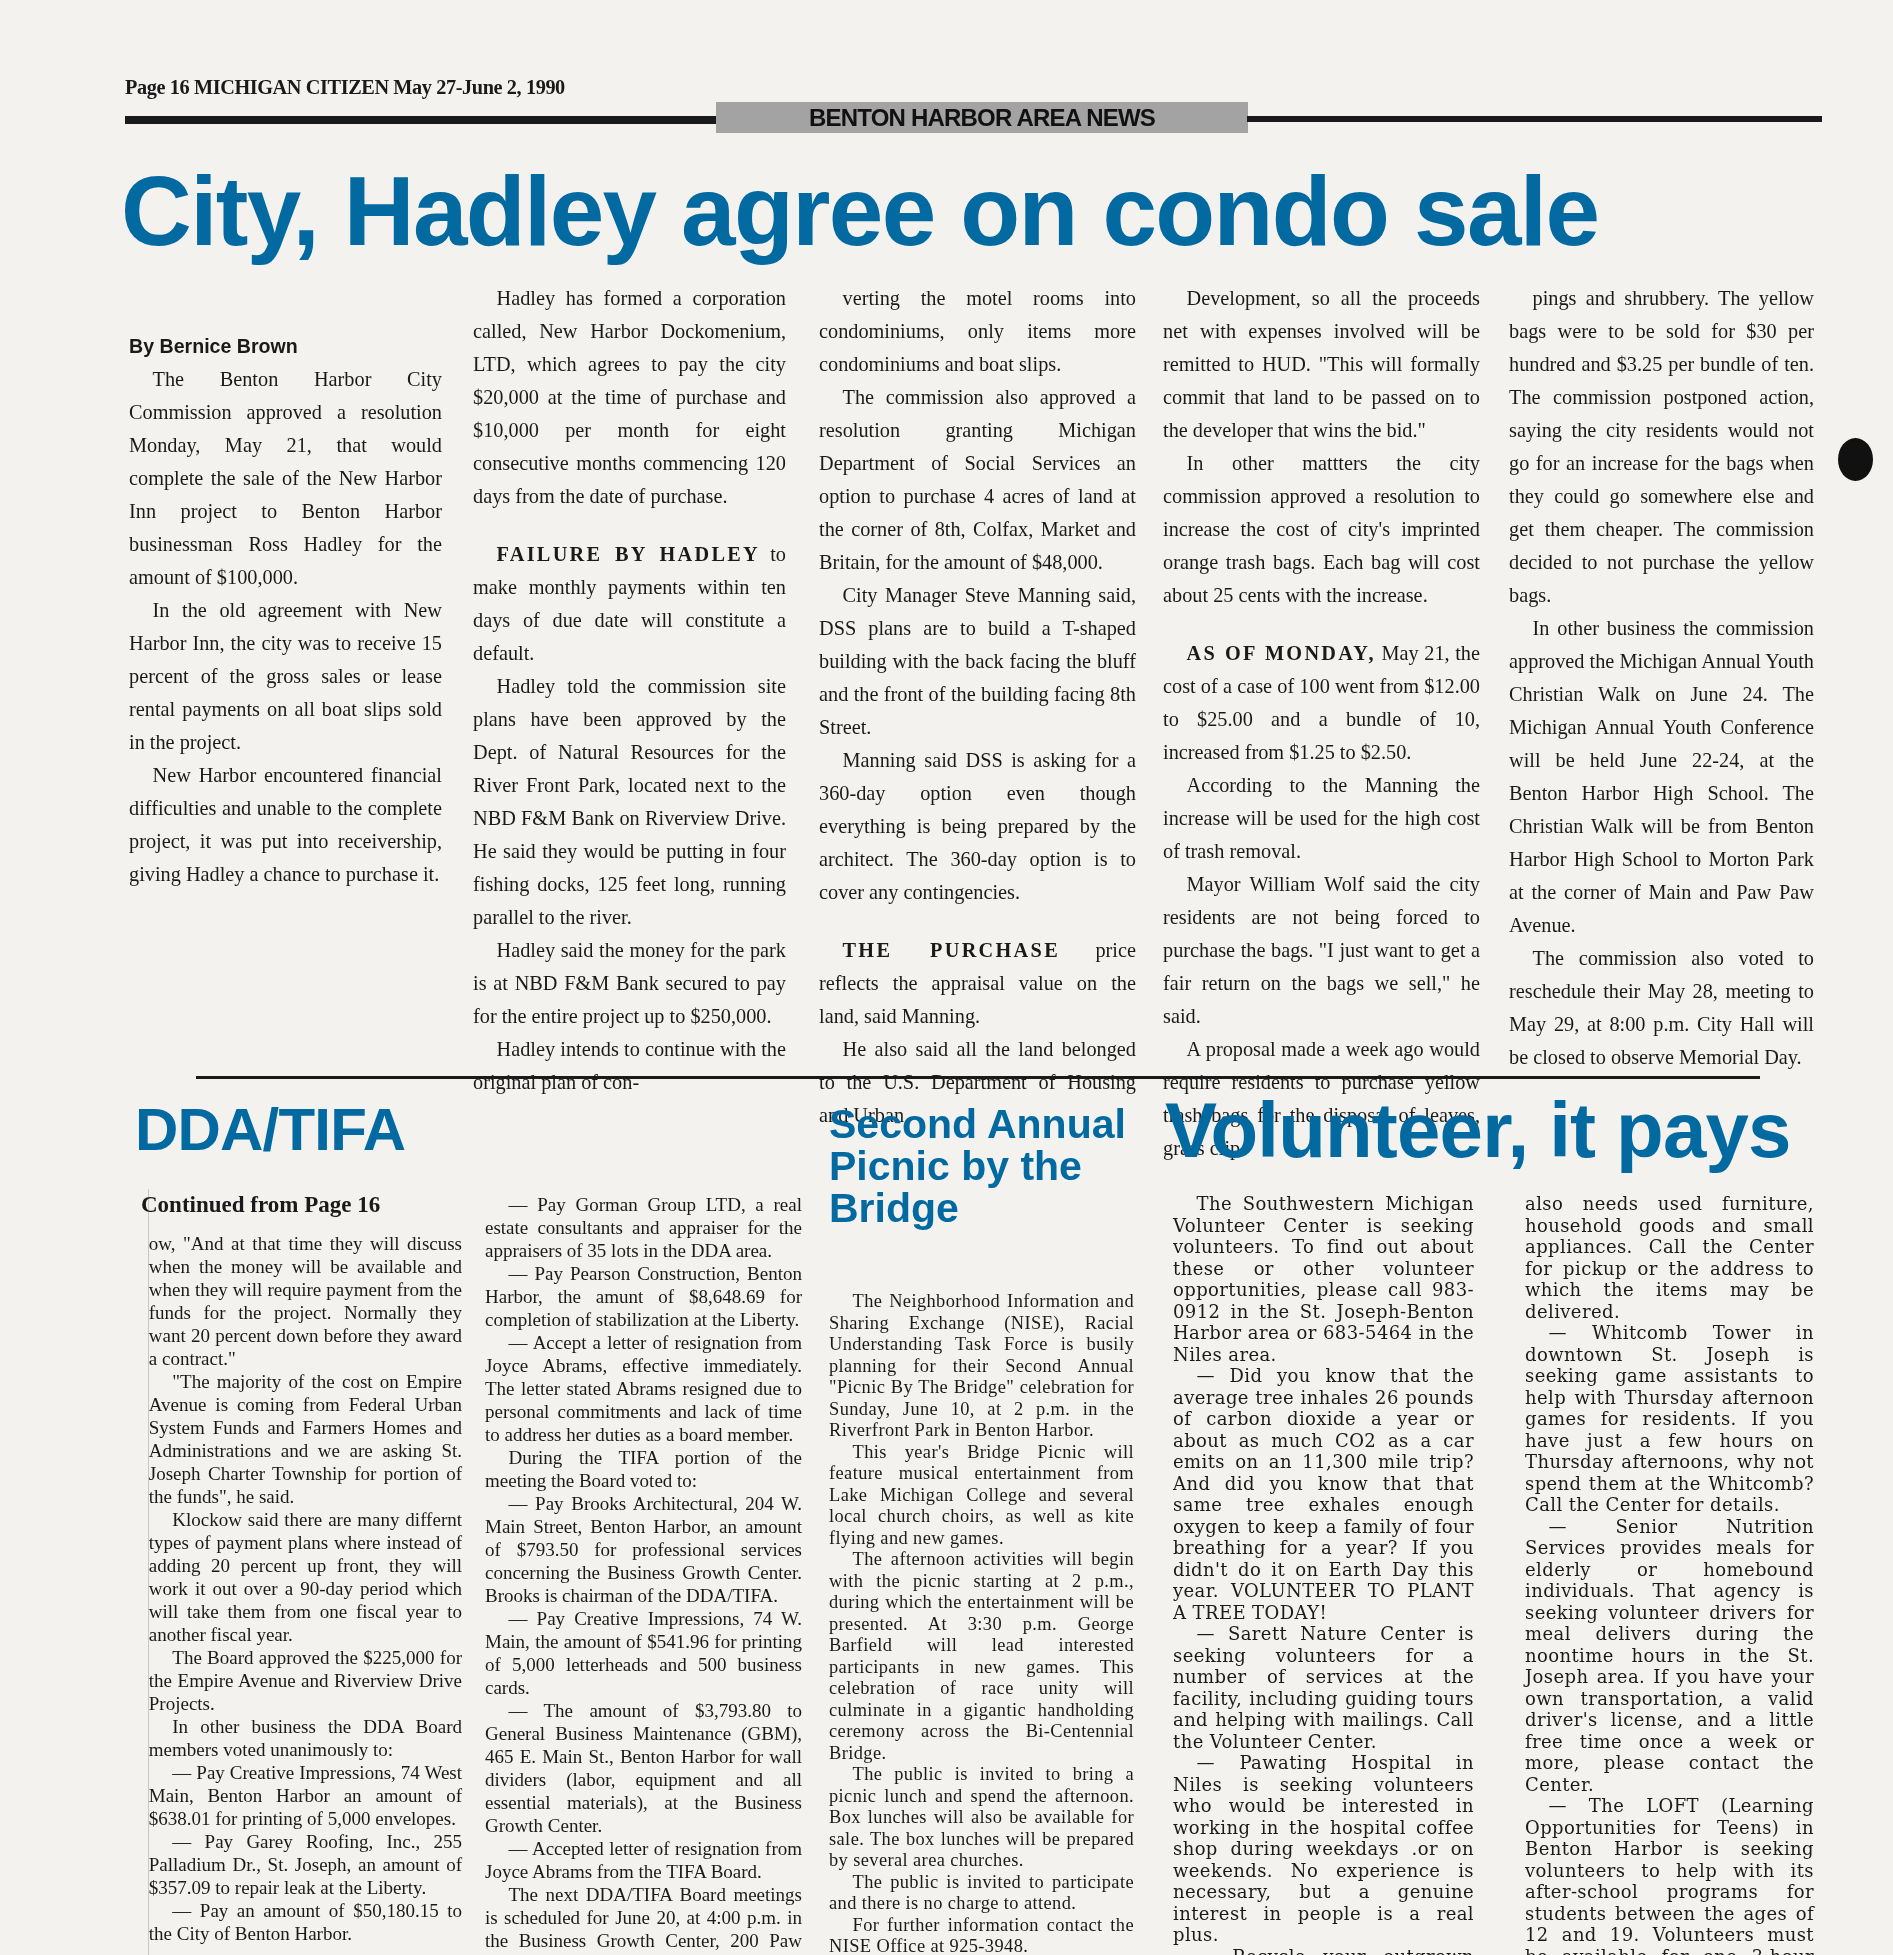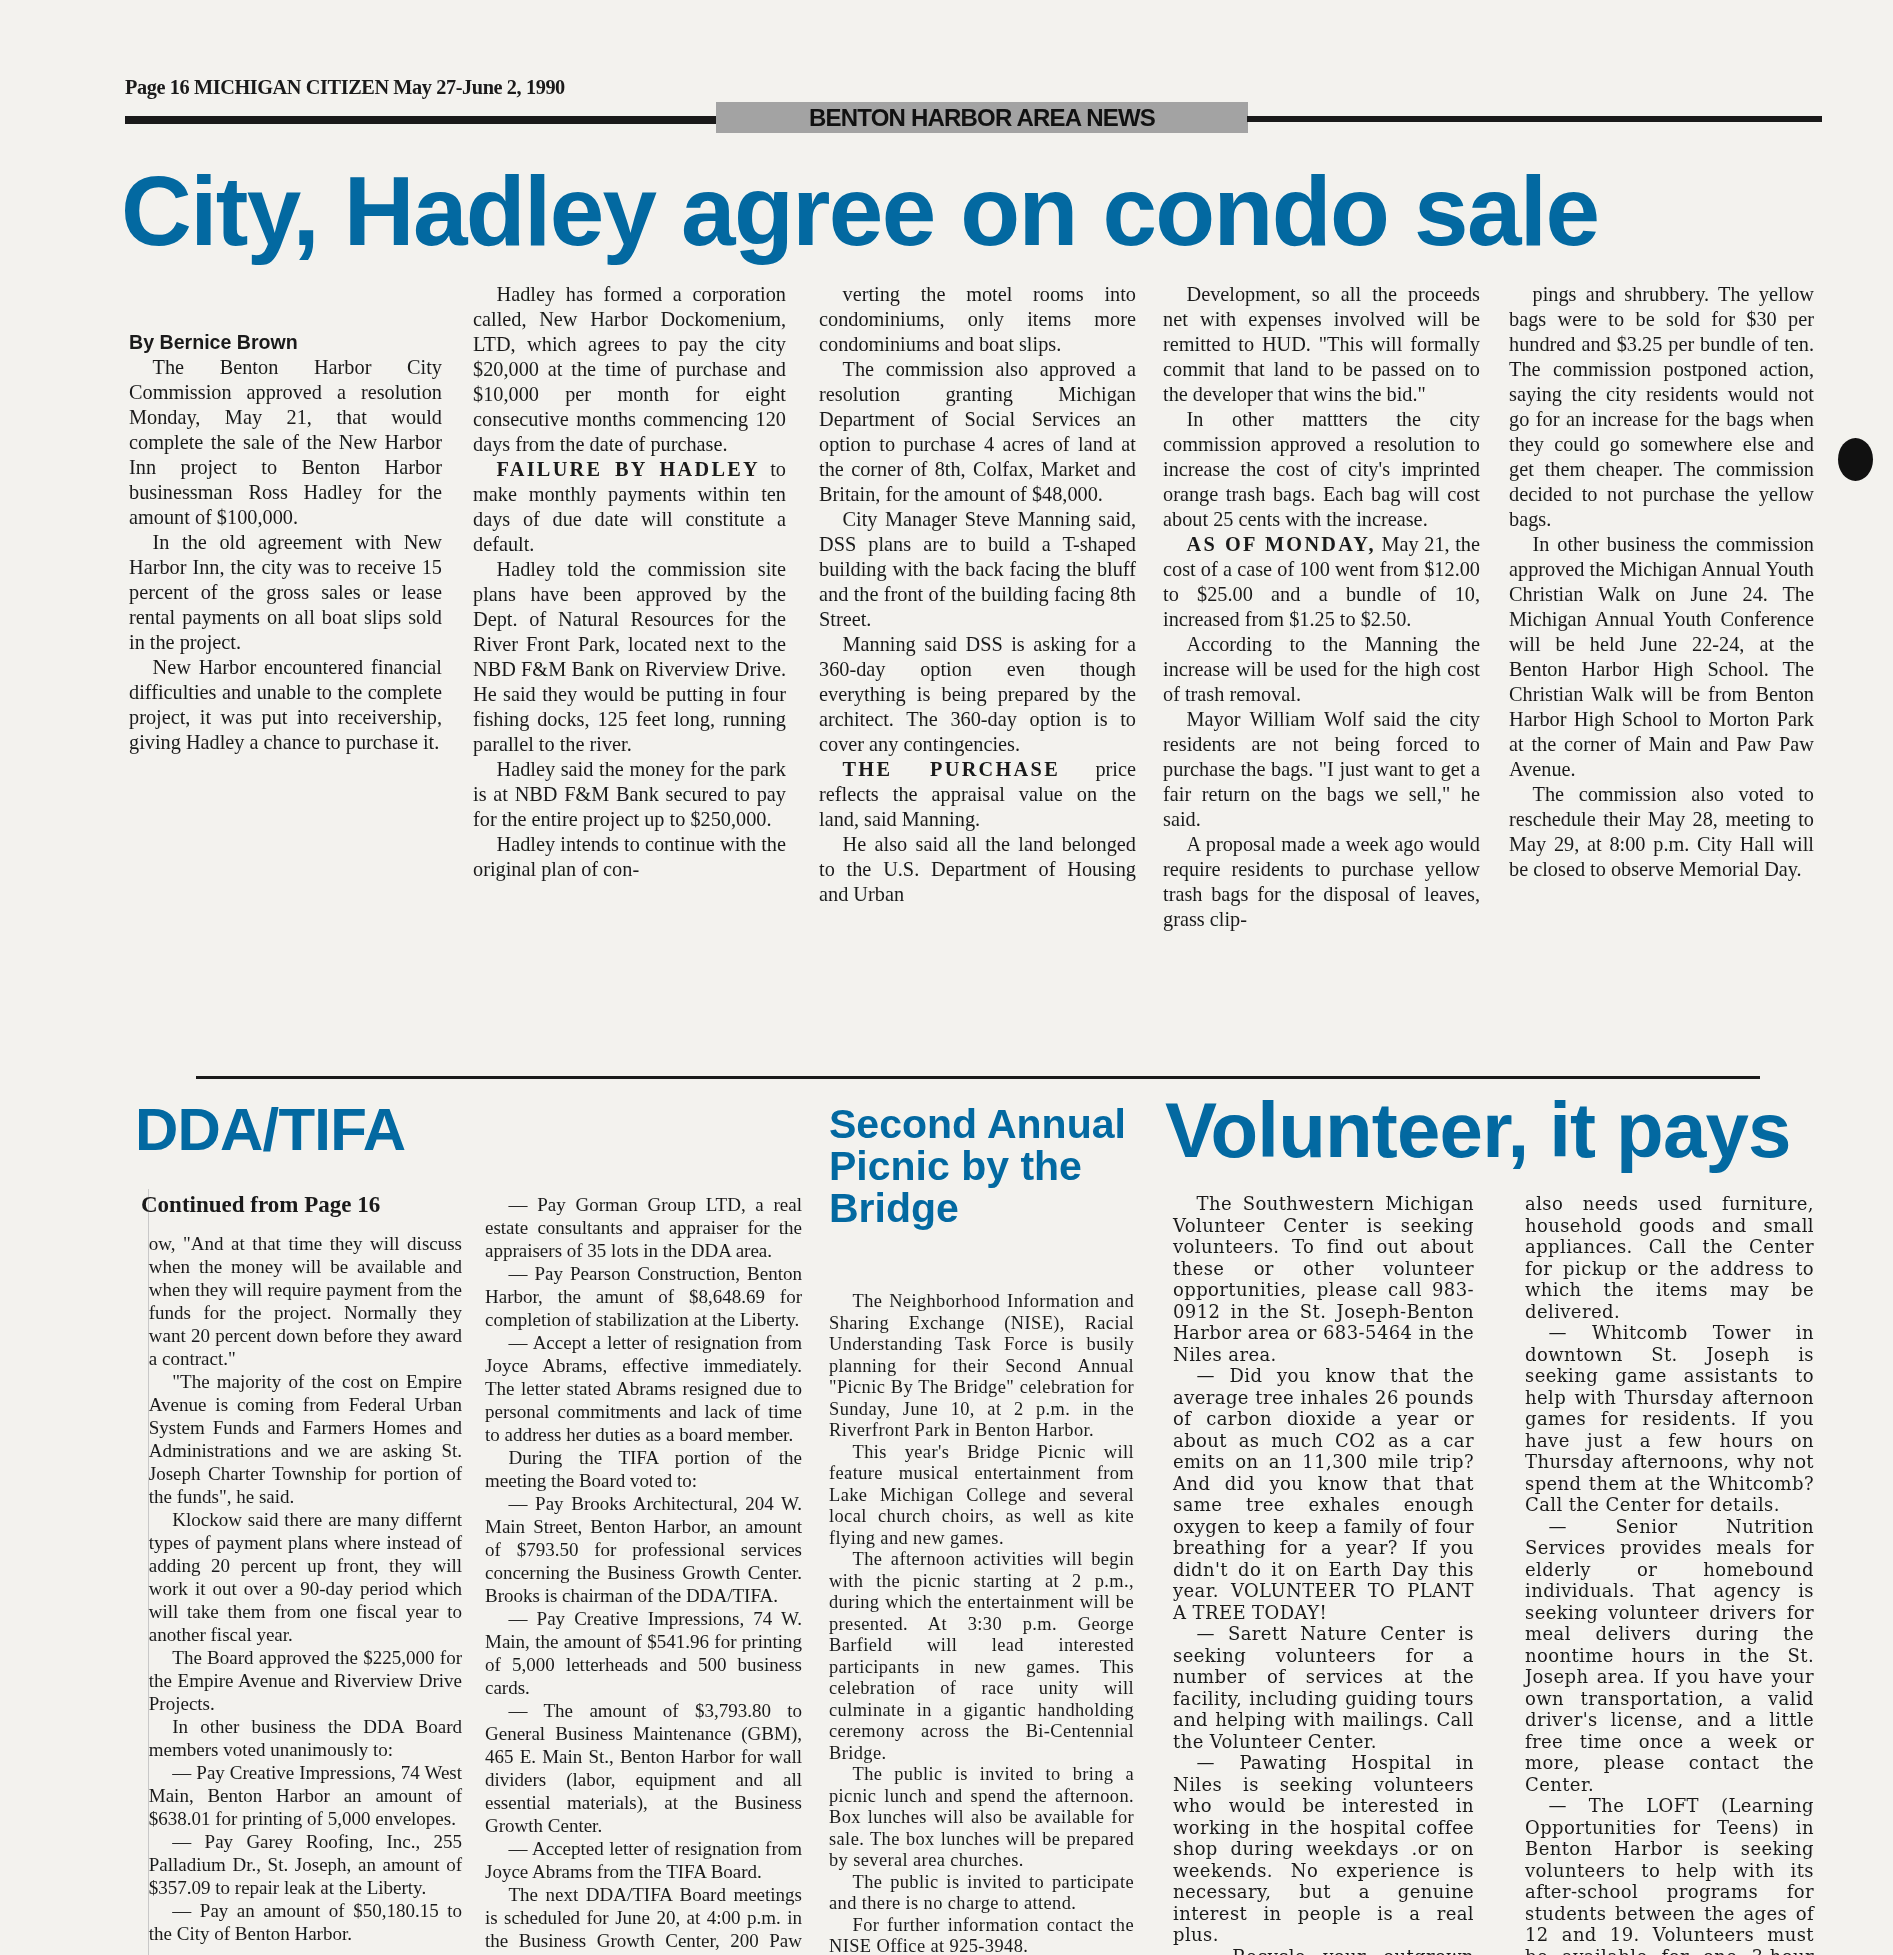--- a/index.html
+++ b/index.html
@@ -17,7 +17,7 @@
     text-align:center; line-height:31px; letter-spacing:-0.8px; color:#111; }
   .h1 { font-family:"Liberation Sans","DejaVu Sans",sans-serif; font-weight:bold; color:#0369a1; }
   .headline-main { left:121px; top:153px; font-size:98px; letter-spacing:-1.6px; line-height:117px; white-space:nowrap; }
-  .col { font-size:20.3px; line-height:25px; text-align:justify; }
+  .col { font-size:20.3px; line-height:33px; text-align:justify; }
   .col p { margin:0; text-indent:23.5px; }
   .col p.noind { text-indent:0; }
   .col p.gap { }

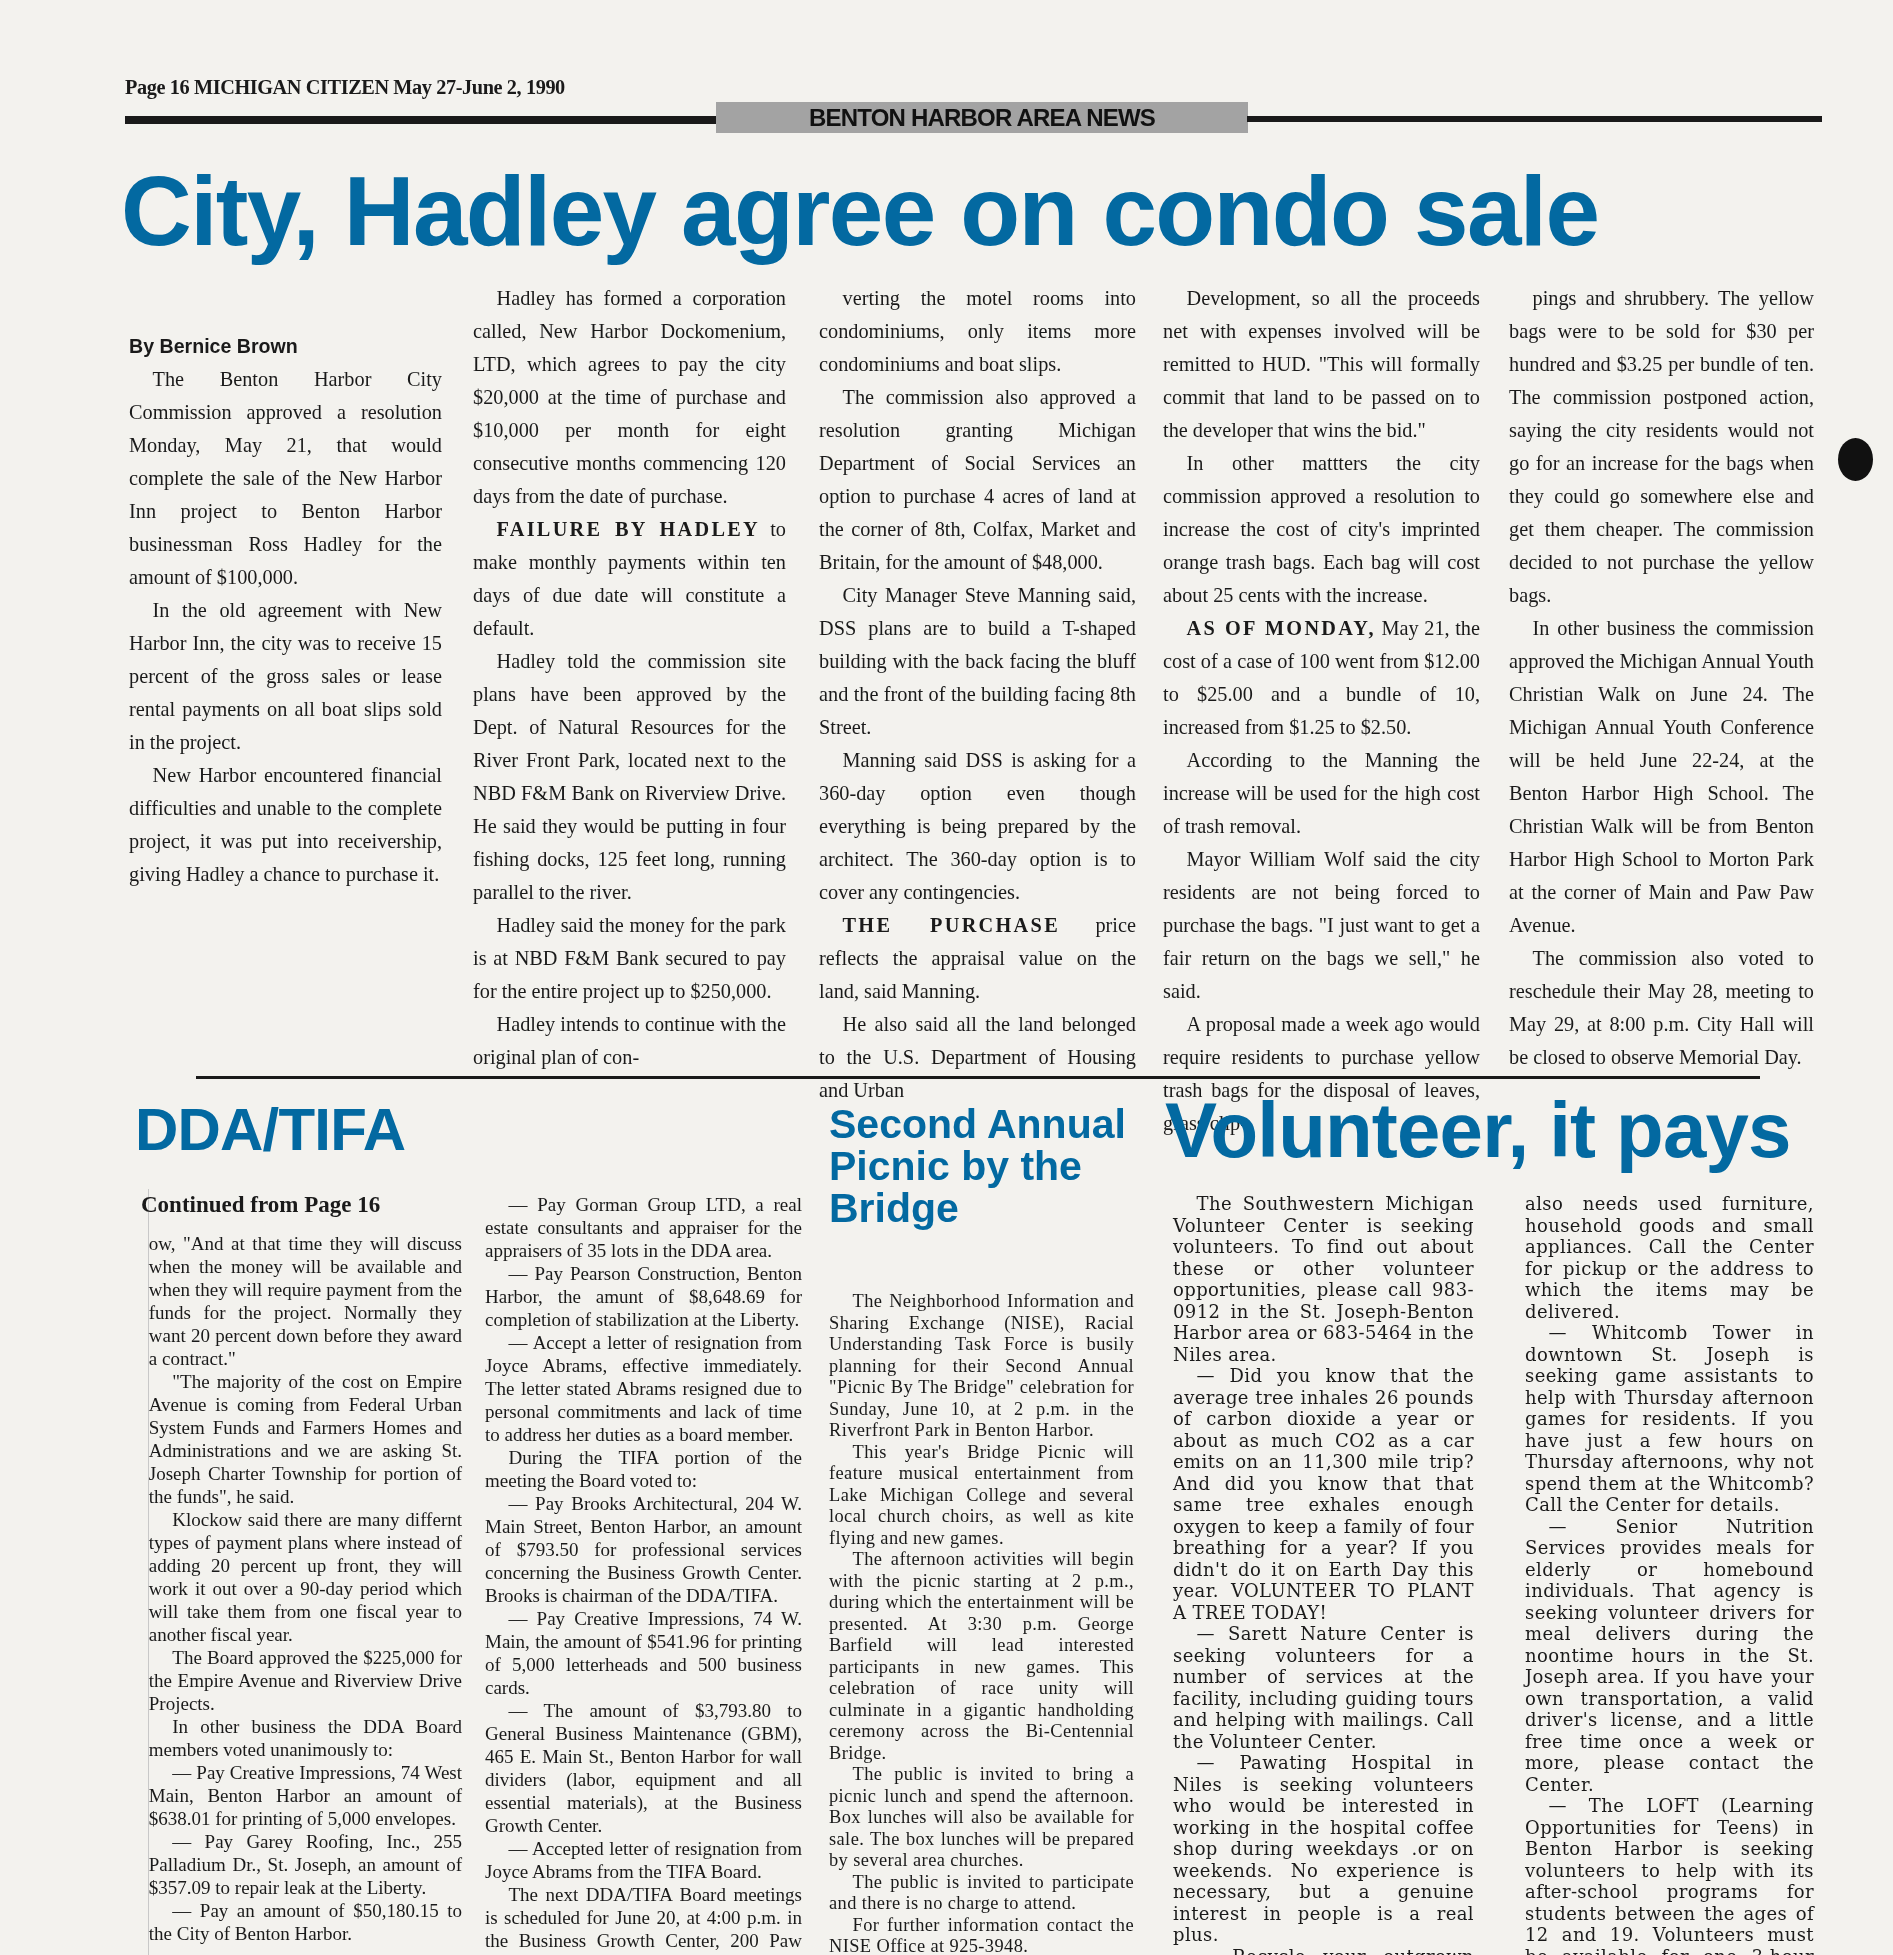--- a/index.html
+++ b/index.html
@@ -20,7 +20,7 @@
   .col { font-size:20.3px; line-height:33px; text-align:justify; }
   .col p { margin:0; text-indent:23.5px; }
   .col p.noind { text-indent:0; }
-  .col p.gap { }
+  .col p.gap { margin-top:25px; }
   .byline { font-family:"Liberation Sans","DejaVu Sans",sans-serif; font-weight:bold; font-size:19.6px; text-indent:0 !important; }
   .bold { font-weight:bold; }
   .spaced { letter-spacing:2.3px; }

